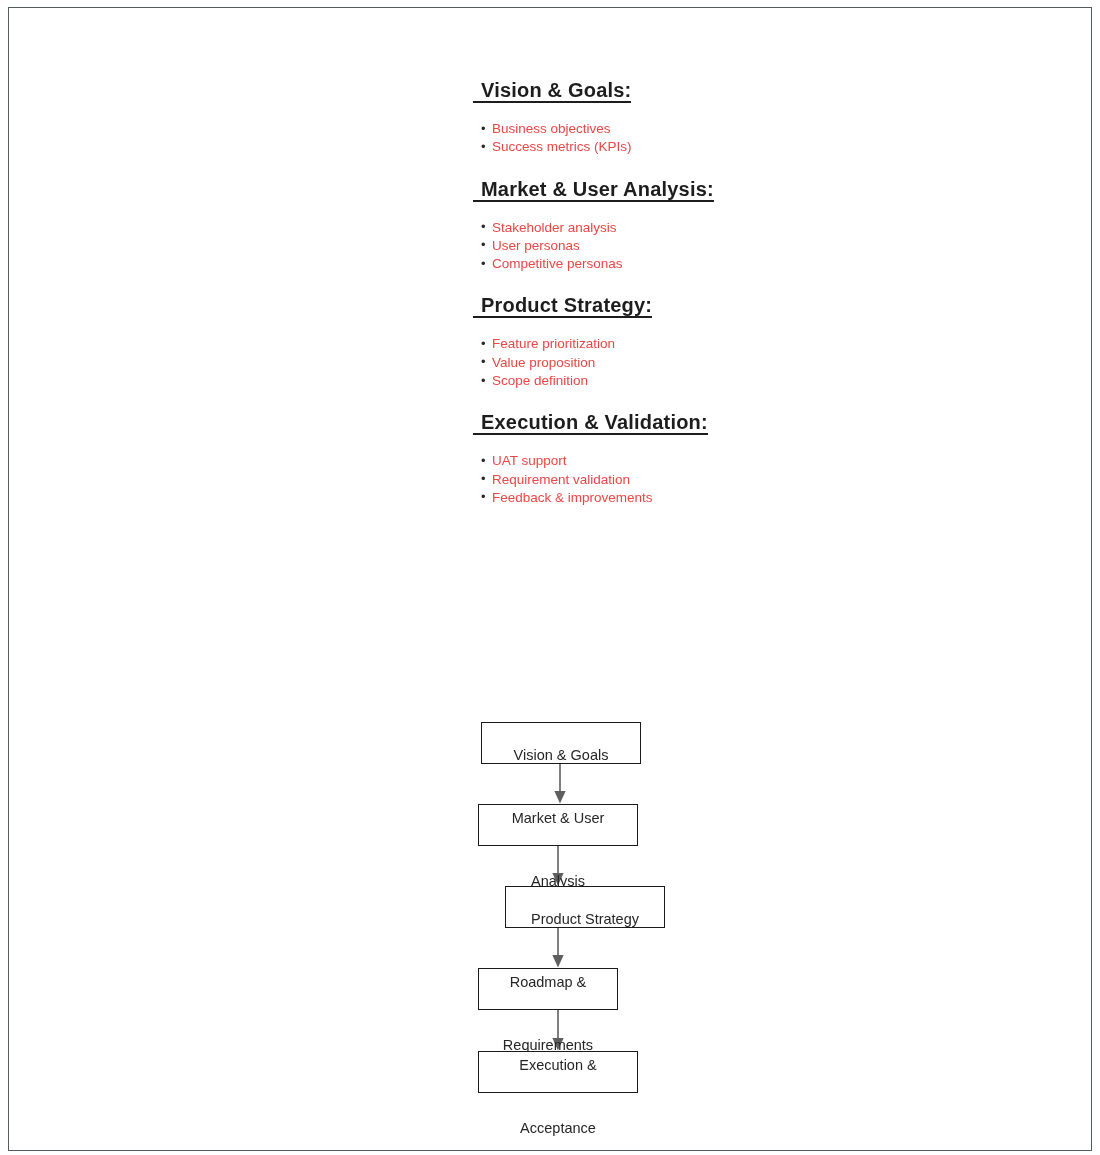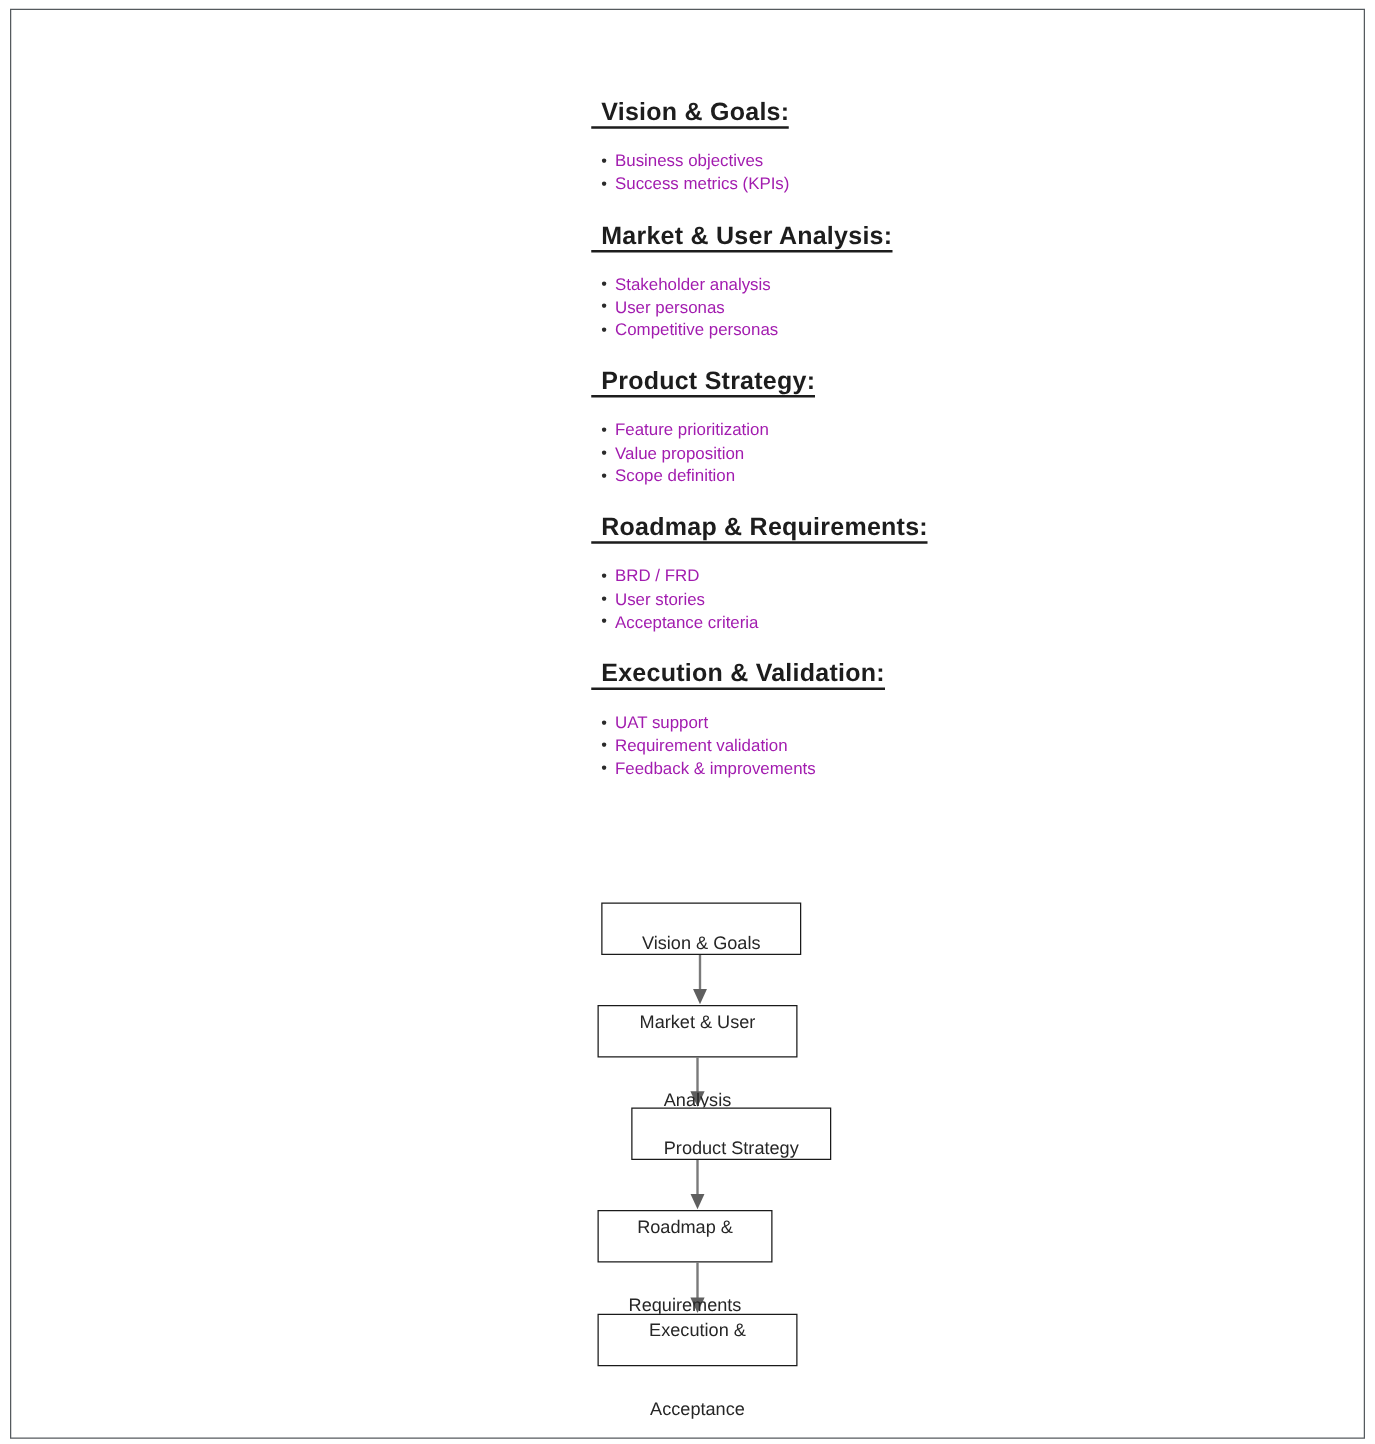--- a/index.html
+++ b/index.html
@@ -58,7 +58,7 @@
   }
   .bullets li {
     font-size: 13.5px;
-    color: #a21caf;
+    color: #ef4444;
     line-height: 18.3px;
     padding-left: 11px;
     position: relative;

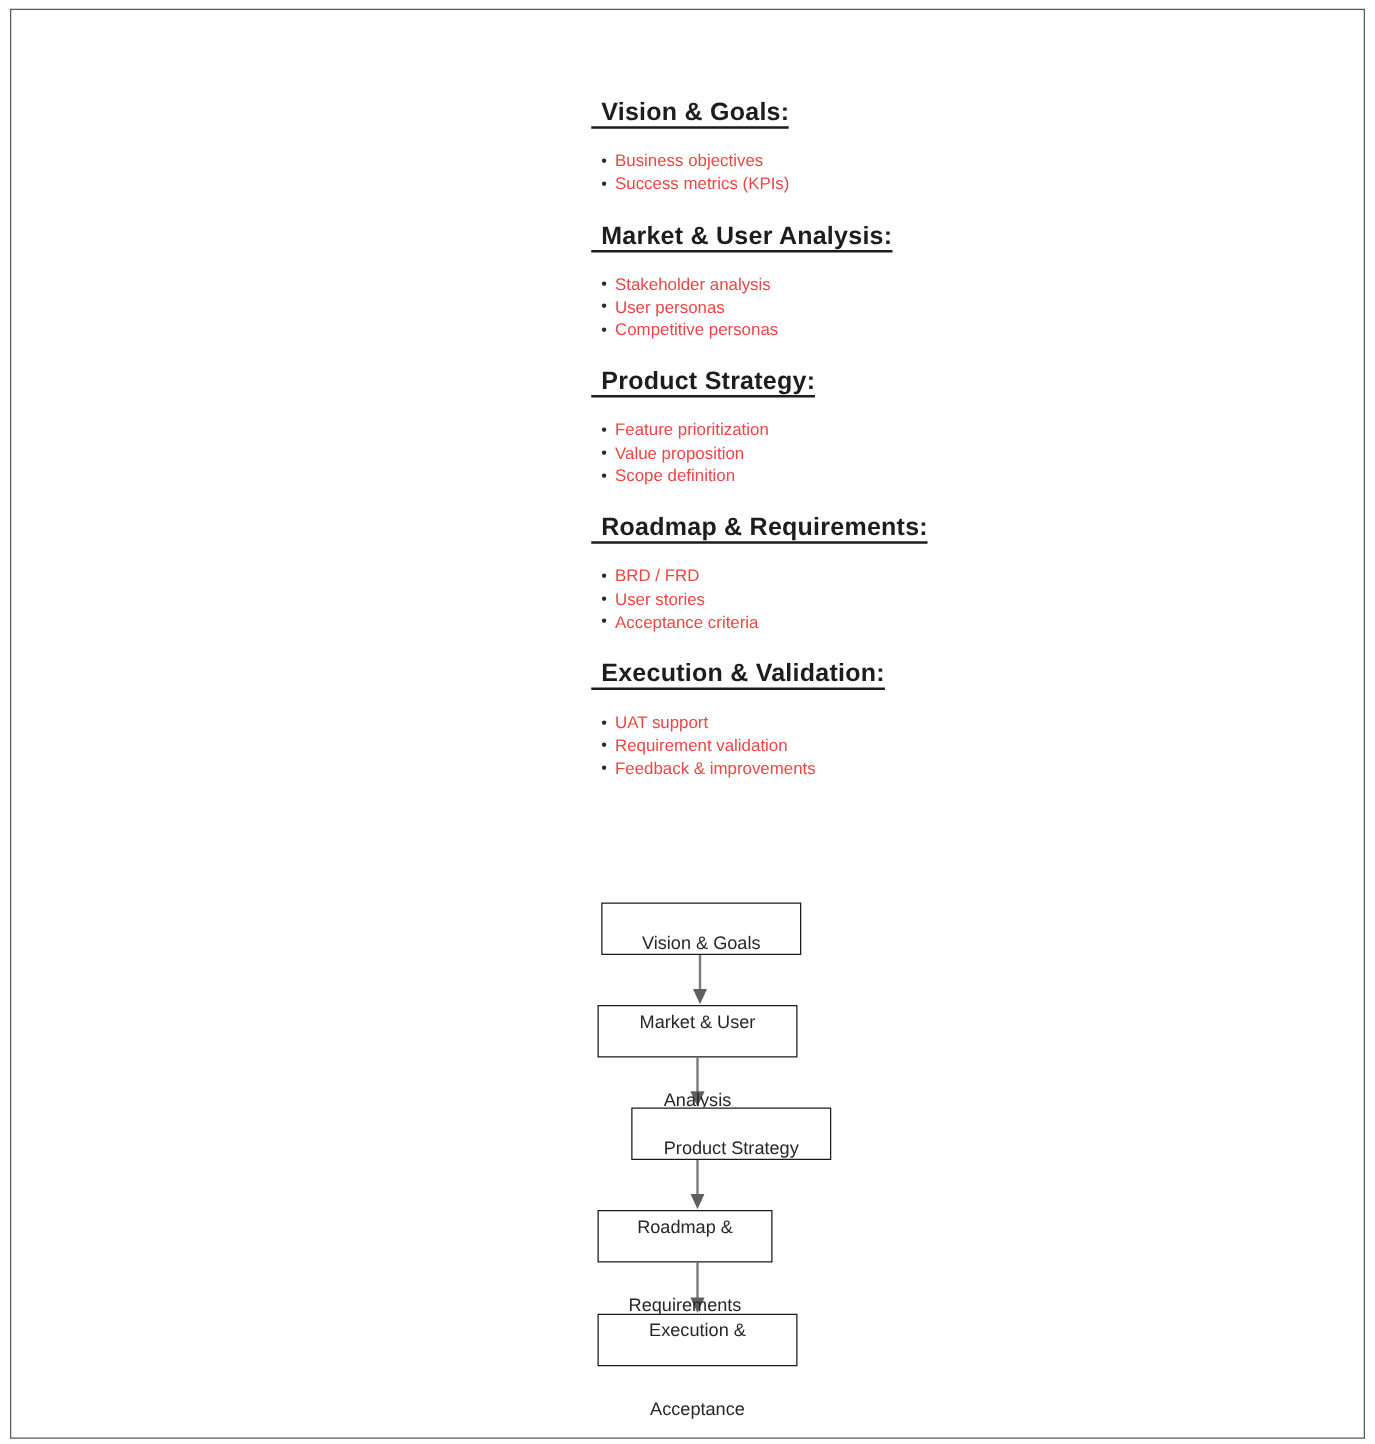--- a/index.html
+++ b/index.html
@@ -143,14 +143,6 @@
       </ul>
     </div>
 
-    <div class="section">
-      <div class="section-heading">Roadmap &amp; Requirements:</div>
-      <ul class="bullets">
-        <li>BRD / FRD</li>
-        <li>User stories</li>
-        <li>Acceptance criteria</li>
-      </ul>
-    </div>
 
     <div class="section">
       <div class="section-heading">Execution &amp; Validation:</div>

